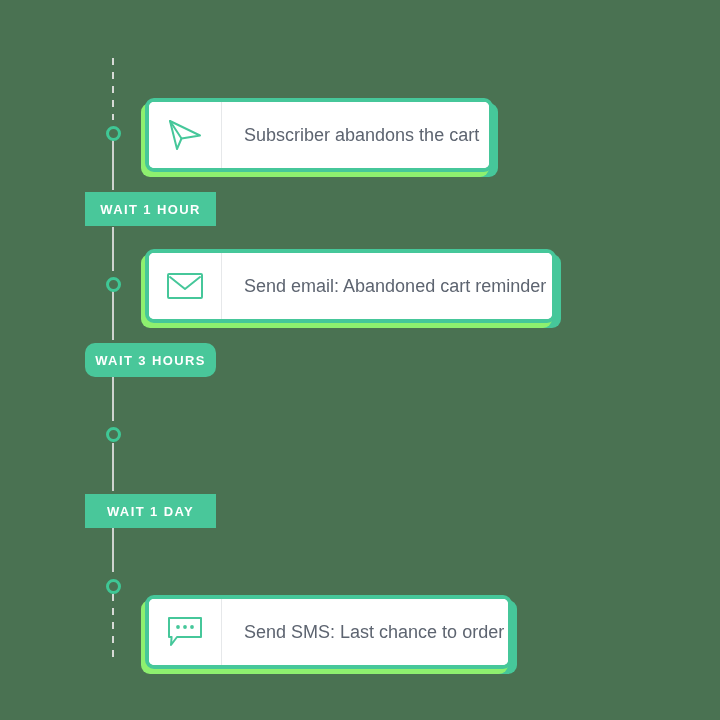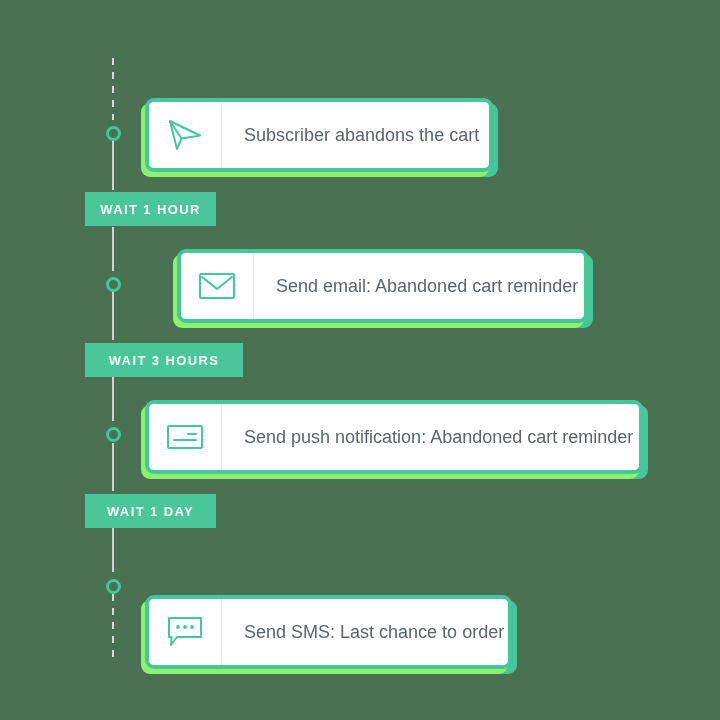--- a/index.html
+++ b/index.html
@@ -147,7 +147,7 @@
     <span>WAIT 1 HOUR</span>
   </div>
 
-  <div class="card" style="left:145px; top:249px; width:411px;margin-left:32px;">
+  <div class="card" style="left:145px; top:249px; width:411px;">
     <div class="card-icon">
       <svg class="ico" width="38" height="28" viewBox="0 0 38 28" aria-hidden="true">
         <rect x="2" y="2" width="34" height="24" rx="1" fill="none" stroke="#46c79a" stroke-width="2"></rect>

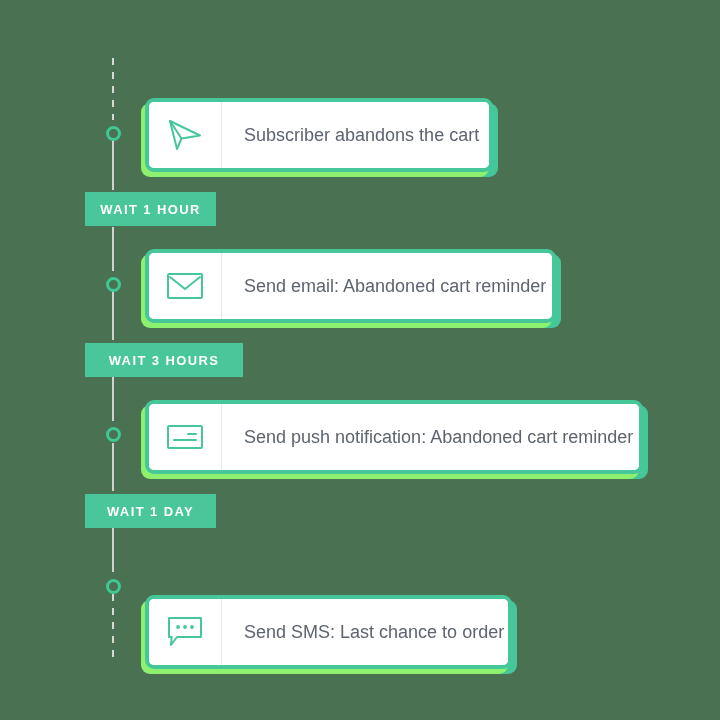--- a/index.html
+++ b/index.html
@@ -157,7 +157,7 @@
     <div class="card-label">Send email: Abandoned cart reminder</div>
   </div>
 
-  <div class="wait-badge" style="top:343px; width:158px;">
+  <div class="wait-badge" style="top:343px; width:131px;border-radius:10px;">
     <span>WAIT 3 HOURS</span>
   </div>
 

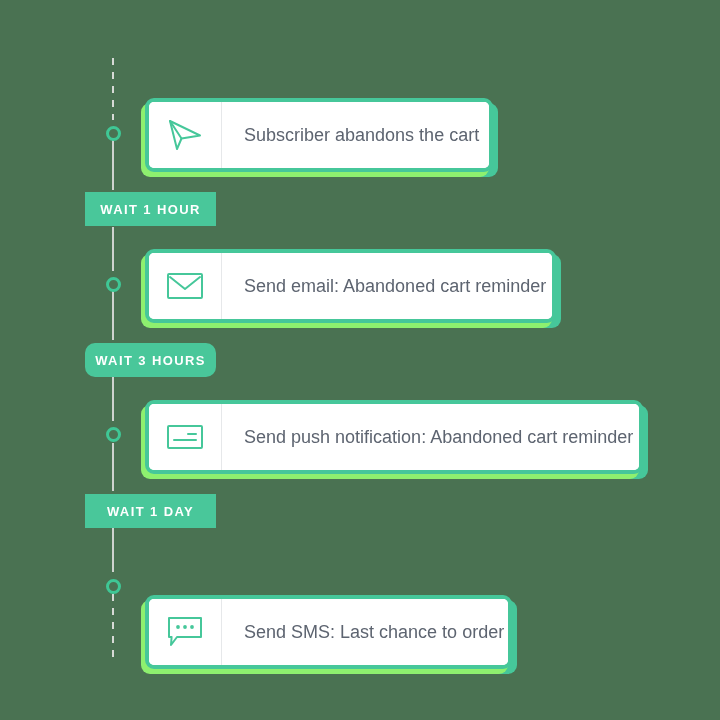--- a/index.html
+++ b/index.html
@@ -161,16 +161,6 @@
     <span>WAIT 3 HOURS</span>
   </div>
 
-  <div class="card" style="left:145px; top:400px; width:498px;">
-    <div class="card-icon">
-      <svg class="ico" width="38" height="28" viewBox="0 0 38 28" aria-hidden="true">
-        <rect x="2" y="3" width="34" height="22" rx="1" fill="none" stroke="#46c79a" stroke-width="2"></rect>
-        <line x1="22" y1="11" x2="30" y2="11" stroke="#46c79a" stroke-width="2" stroke-linecap="round"></line>
-        <line x1="8" y1="17" x2="30" y2="17" stroke="#46c79a" stroke-width="2" stroke-linecap="round"></line>
-      </svg>
-    </div>
-    <div class="card-label">Send push notification: Abandoned cart reminder</div>
-  </div>
 
   <div class="wait-badge" style="top:494px; width:131px;text-align:right;">
     <span>WAIT 1 DAY</span>

